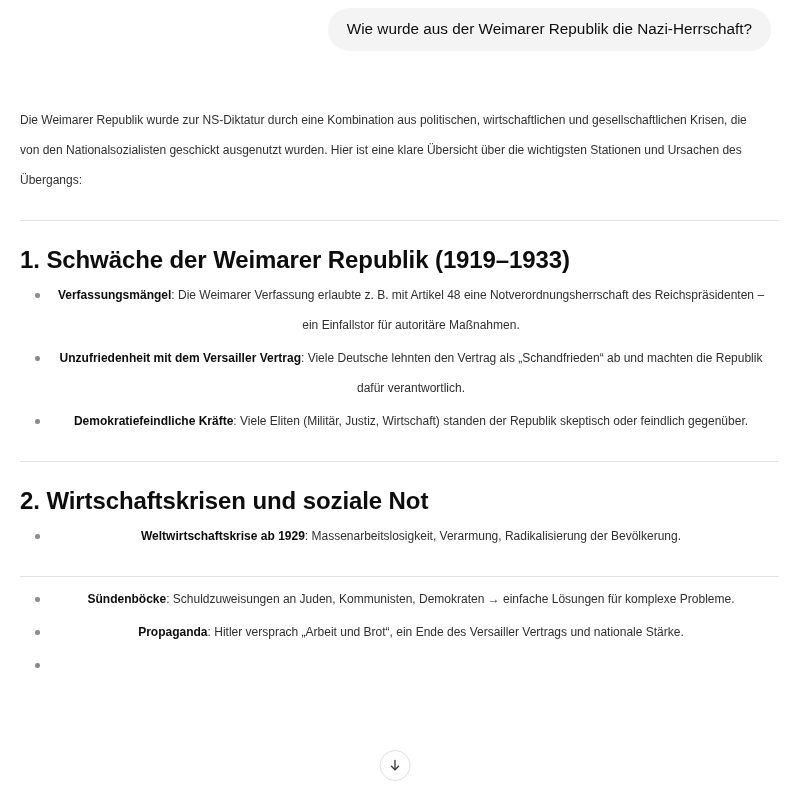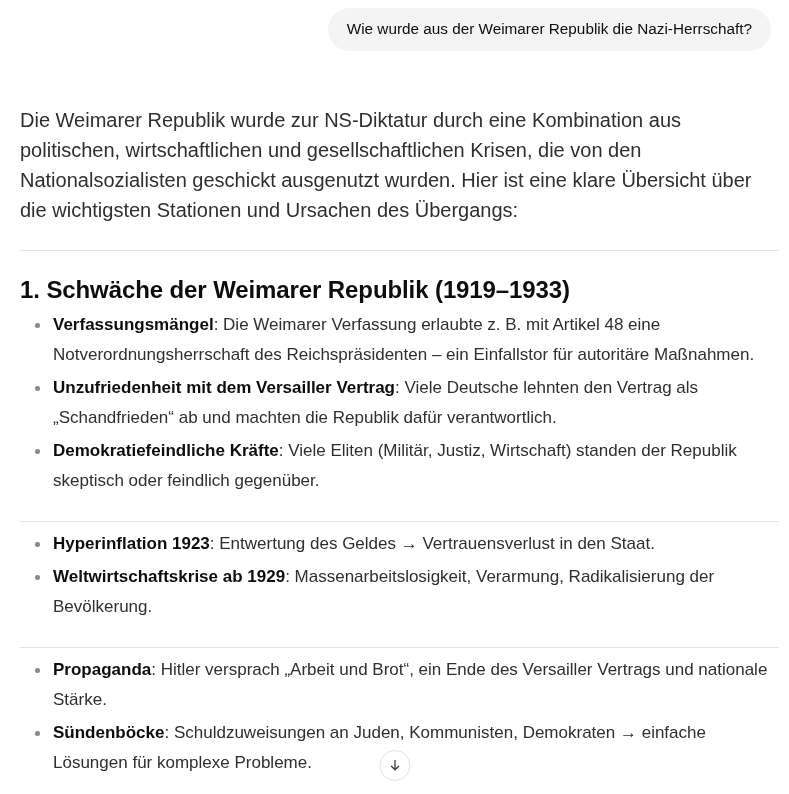--- a/index.html
+++ b/index.html
@@ -49,7 +49,7 @@
     box-sizing: border-box;
   }
   .intro {
-    font-size: 20px;
+    font-size: 12px;
     line-height: 30px;
     color: #2f2f2f;
     margin: 0;

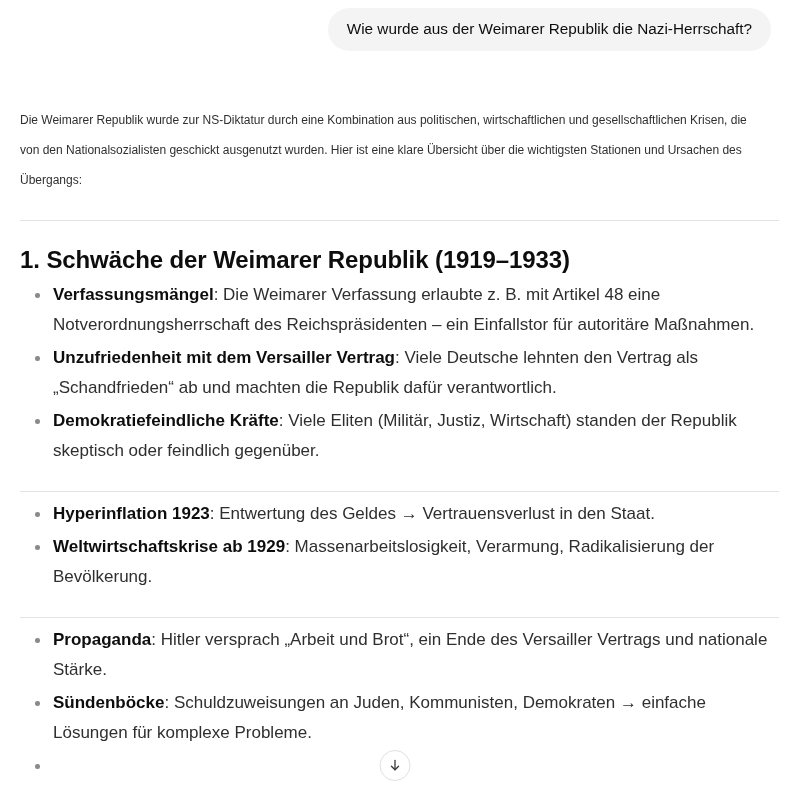--- a/index.html
+++ b/index.html
@@ -83,9 +83,10 @@
     position: relative;
     padding: 0 0 0 33px;
     margin: 0 0 3px 0;
-    font-size: 17px;
+    font-size: 12px;
     line-height: 30px;
     color: #2f2f2f;
+    text-align: center;
   }
   ul.bullets > li::before {
     content: "";

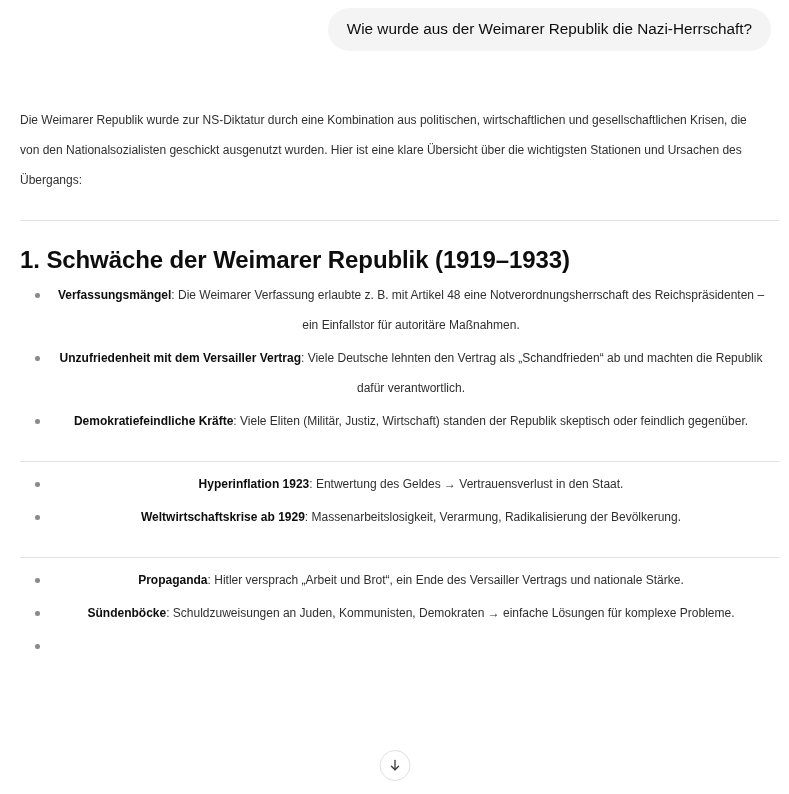--- a/index.html
+++ b/index.html
@@ -151,6 +151,7 @@
     </ul>
 
     <hr class="sep">
+    <h3 class="section-heading">2. Wirtschaftskrisen und soziale Not</h3>
     <ul class="bullets">
       <li>
         <span class="lead">Hyperinflation 1923</span><span>: Entwertung des Geldes → Vertrauensverlust in den Staat.</span>

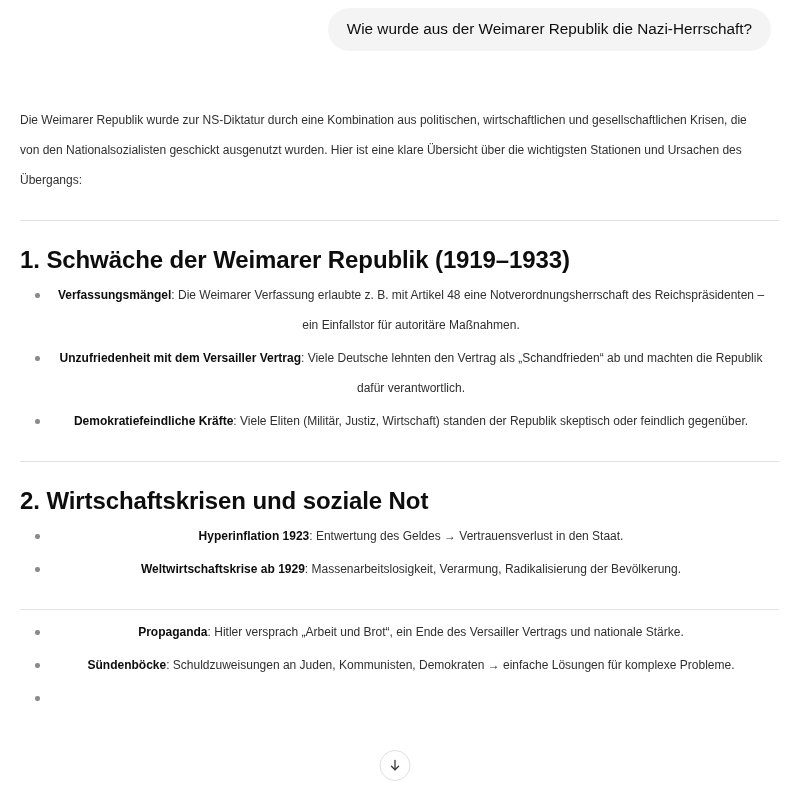--- a/index.html
+++ b/index.html
@@ -154,9 +154,6 @@
     <h3 class="section-heading">2. Wirtschaftskrisen und soziale Not</h3>
     <ul class="bullets">
       <li>
-        <span class="lead">Hyperinflation 1923</span><span>: Entwertung des Geldes → Vertrauensverlust in den Staat.</span>
-      </li>
-      <li>
         <span class="lead">Weltwirtschaftskrise ab 1929</span><span>: Massenarbeitslosigkeit, Verarmung, Radikalisierung der Bevölkerung.</span>
       </li>
     </ul>

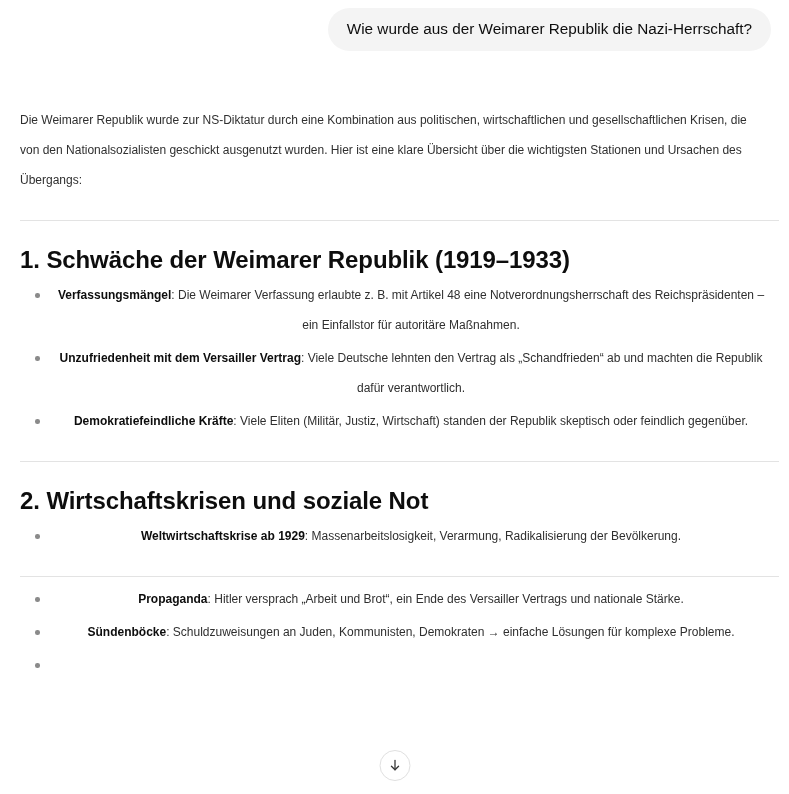--- a/index.html
+++ b/index.html
@@ -161,10 +161,10 @@
     <hr class="sep">
     <ul class="bullets">
       <li>
-        <span class="lead">Propaganda</span><span>: Hitler versprach „Arbeit und Brot“, ein Ende des Versailler Vertrags und nationale Stärke.</span>
+        <span class="lead">Sündenböcke</span><span>: Schuldzuweisungen an Juden, Kommunisten, Demokraten → einfache Lösungen für komplexe Probleme.</span>
       </li>
       <li>
-        <span class="lead">Sündenböcke</span><span>: Schuldzuweisungen an Juden, Kommunisten, Demokraten → einfache Lösungen für komplexe Probleme.</span>
+        <span class="lead">Propaganda</span><span>: Hitler versprach „Arbeit und Brot“, ein Ende des Versailler Vertrags und nationale Stärke.</span>
       </li>
       <li>
         

